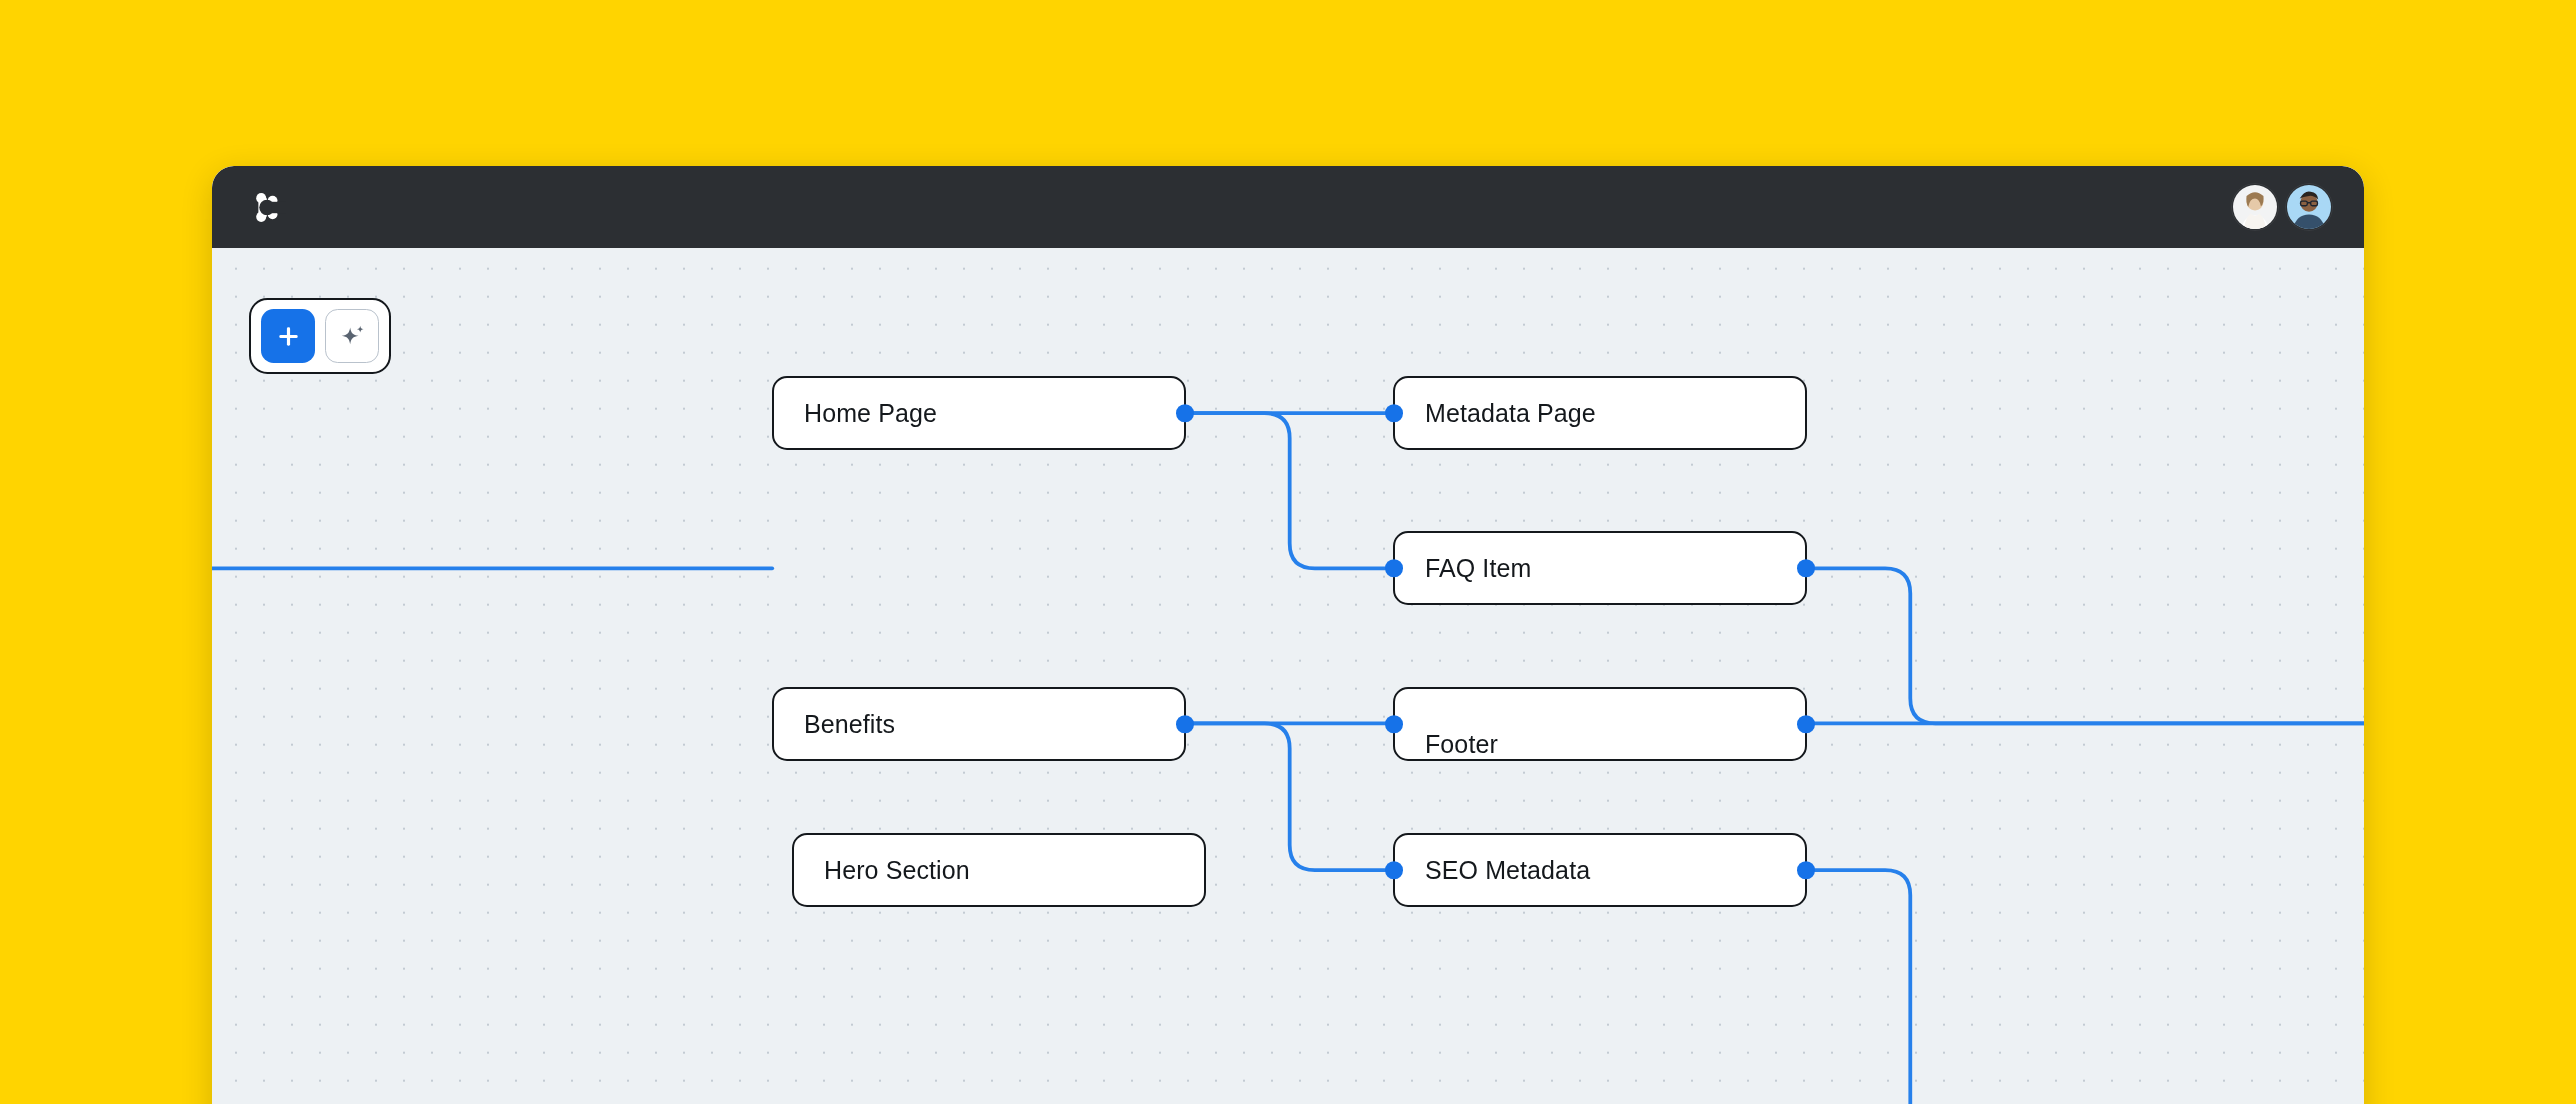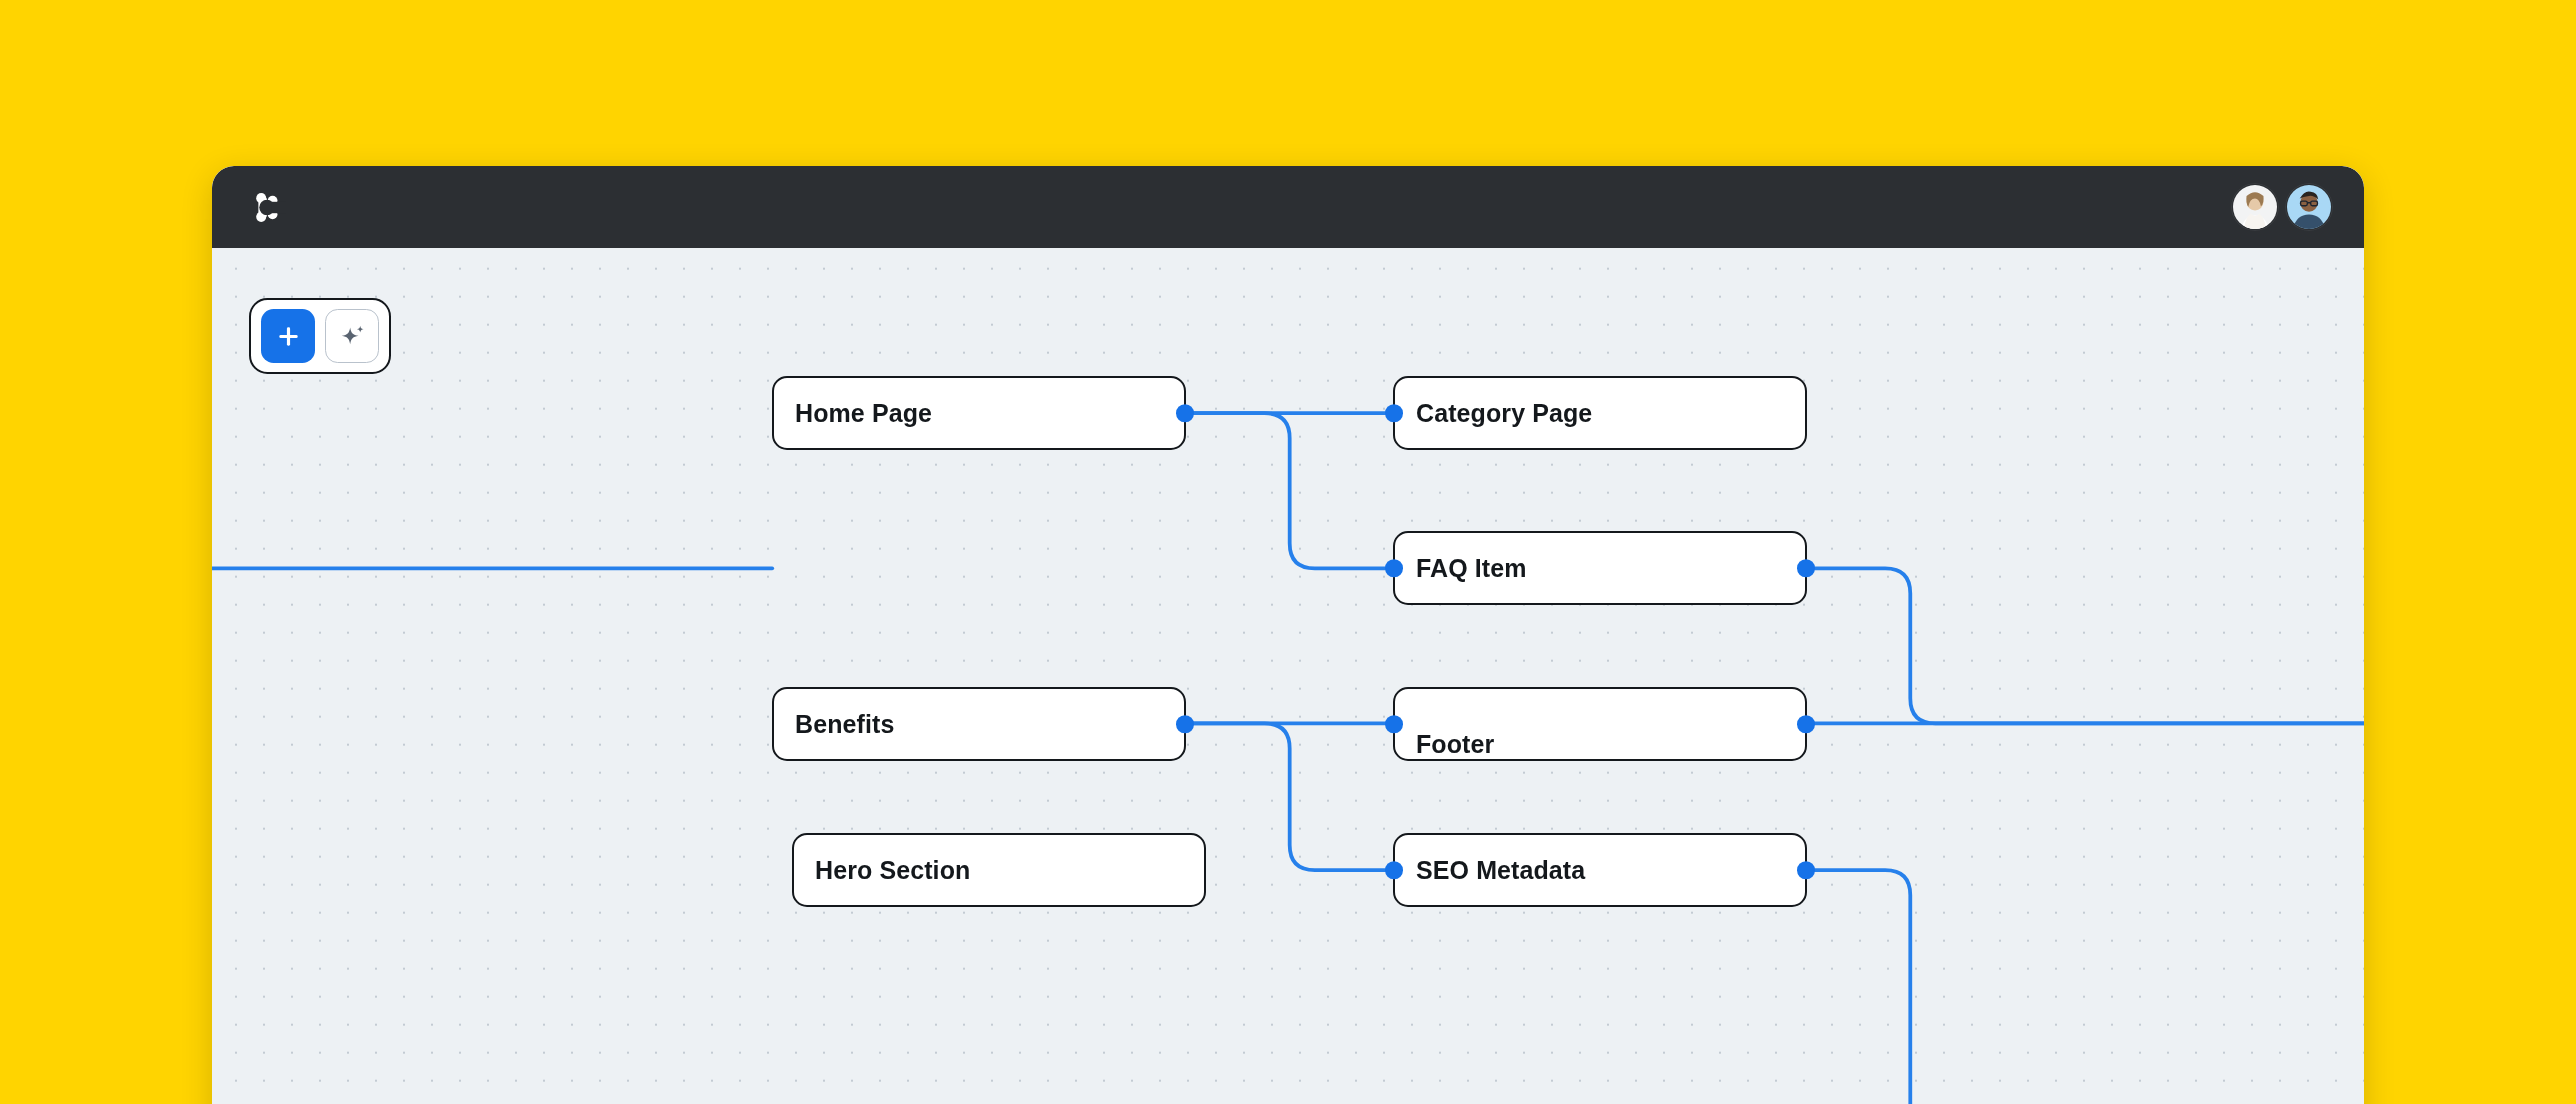--- a/index.html
+++ b/index.html
@@ -109,10 +109,10 @@
   }
   .node-label {
     font-size: 25px;
-    font-weight: 700;
+    font-weight: 400;
     color: #14181C;
     letter-spacing: 0.1px;
-    padding-left: 21px;
+    padding-left: 30px;
     white-space: nowrap;
   }
   .port {

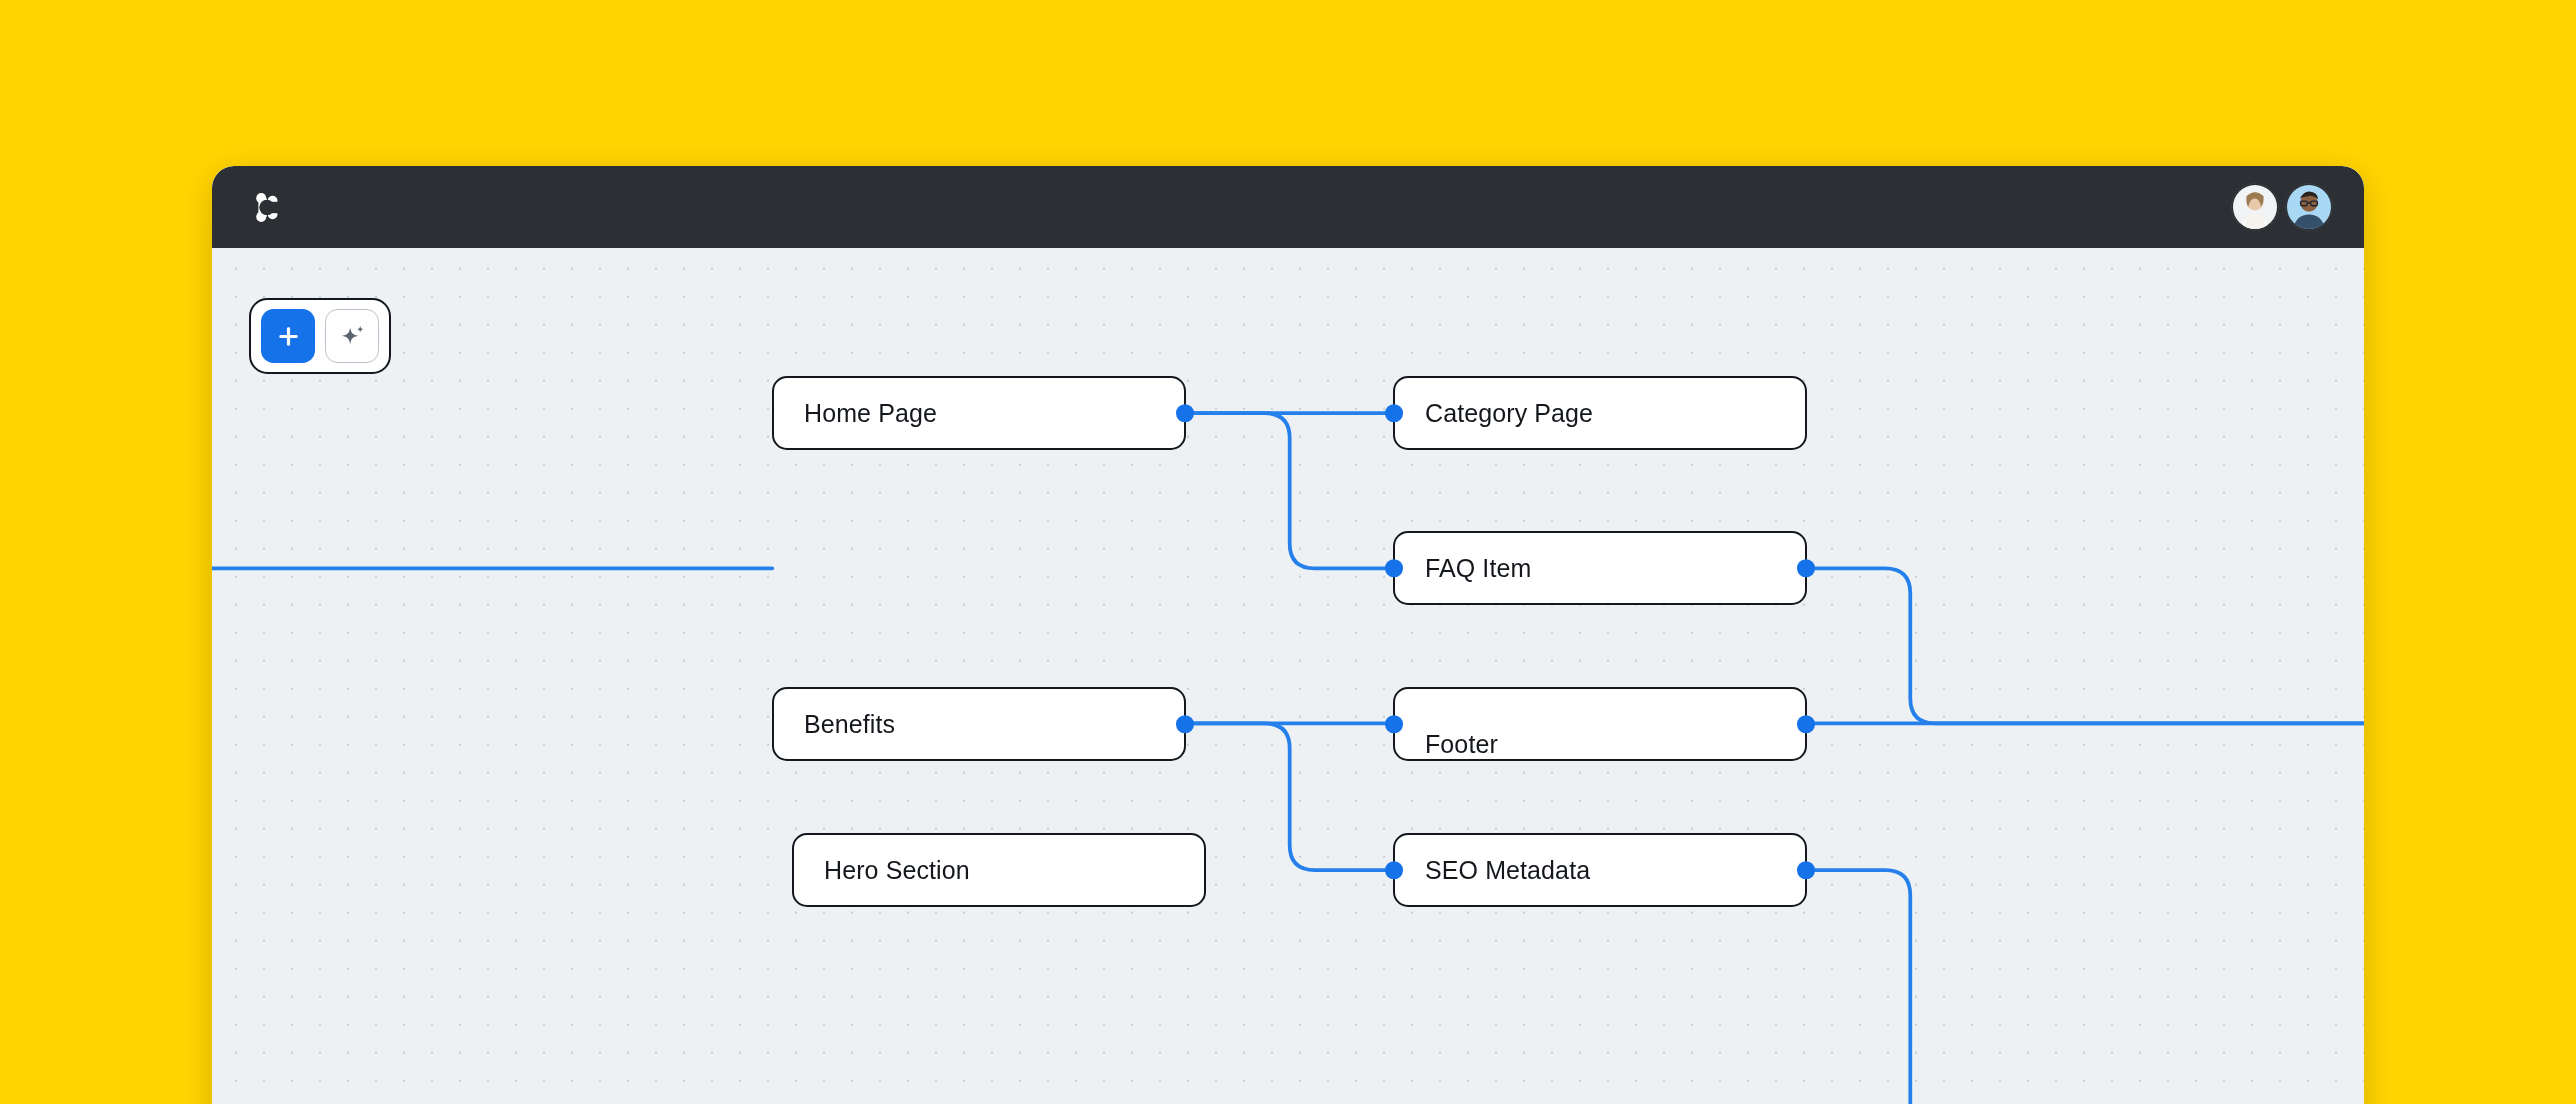--- a/index.html
+++ b/index.html
@@ -234,7 +234,7 @@
     </div>
 
     <div class="node" style="left:1181px; top:128px;">
-      <span class="node-label">Category Page</span>
+      <span class="node-label">Metadata Page</span>
       <span class="port left"></span>
     </div>
 

